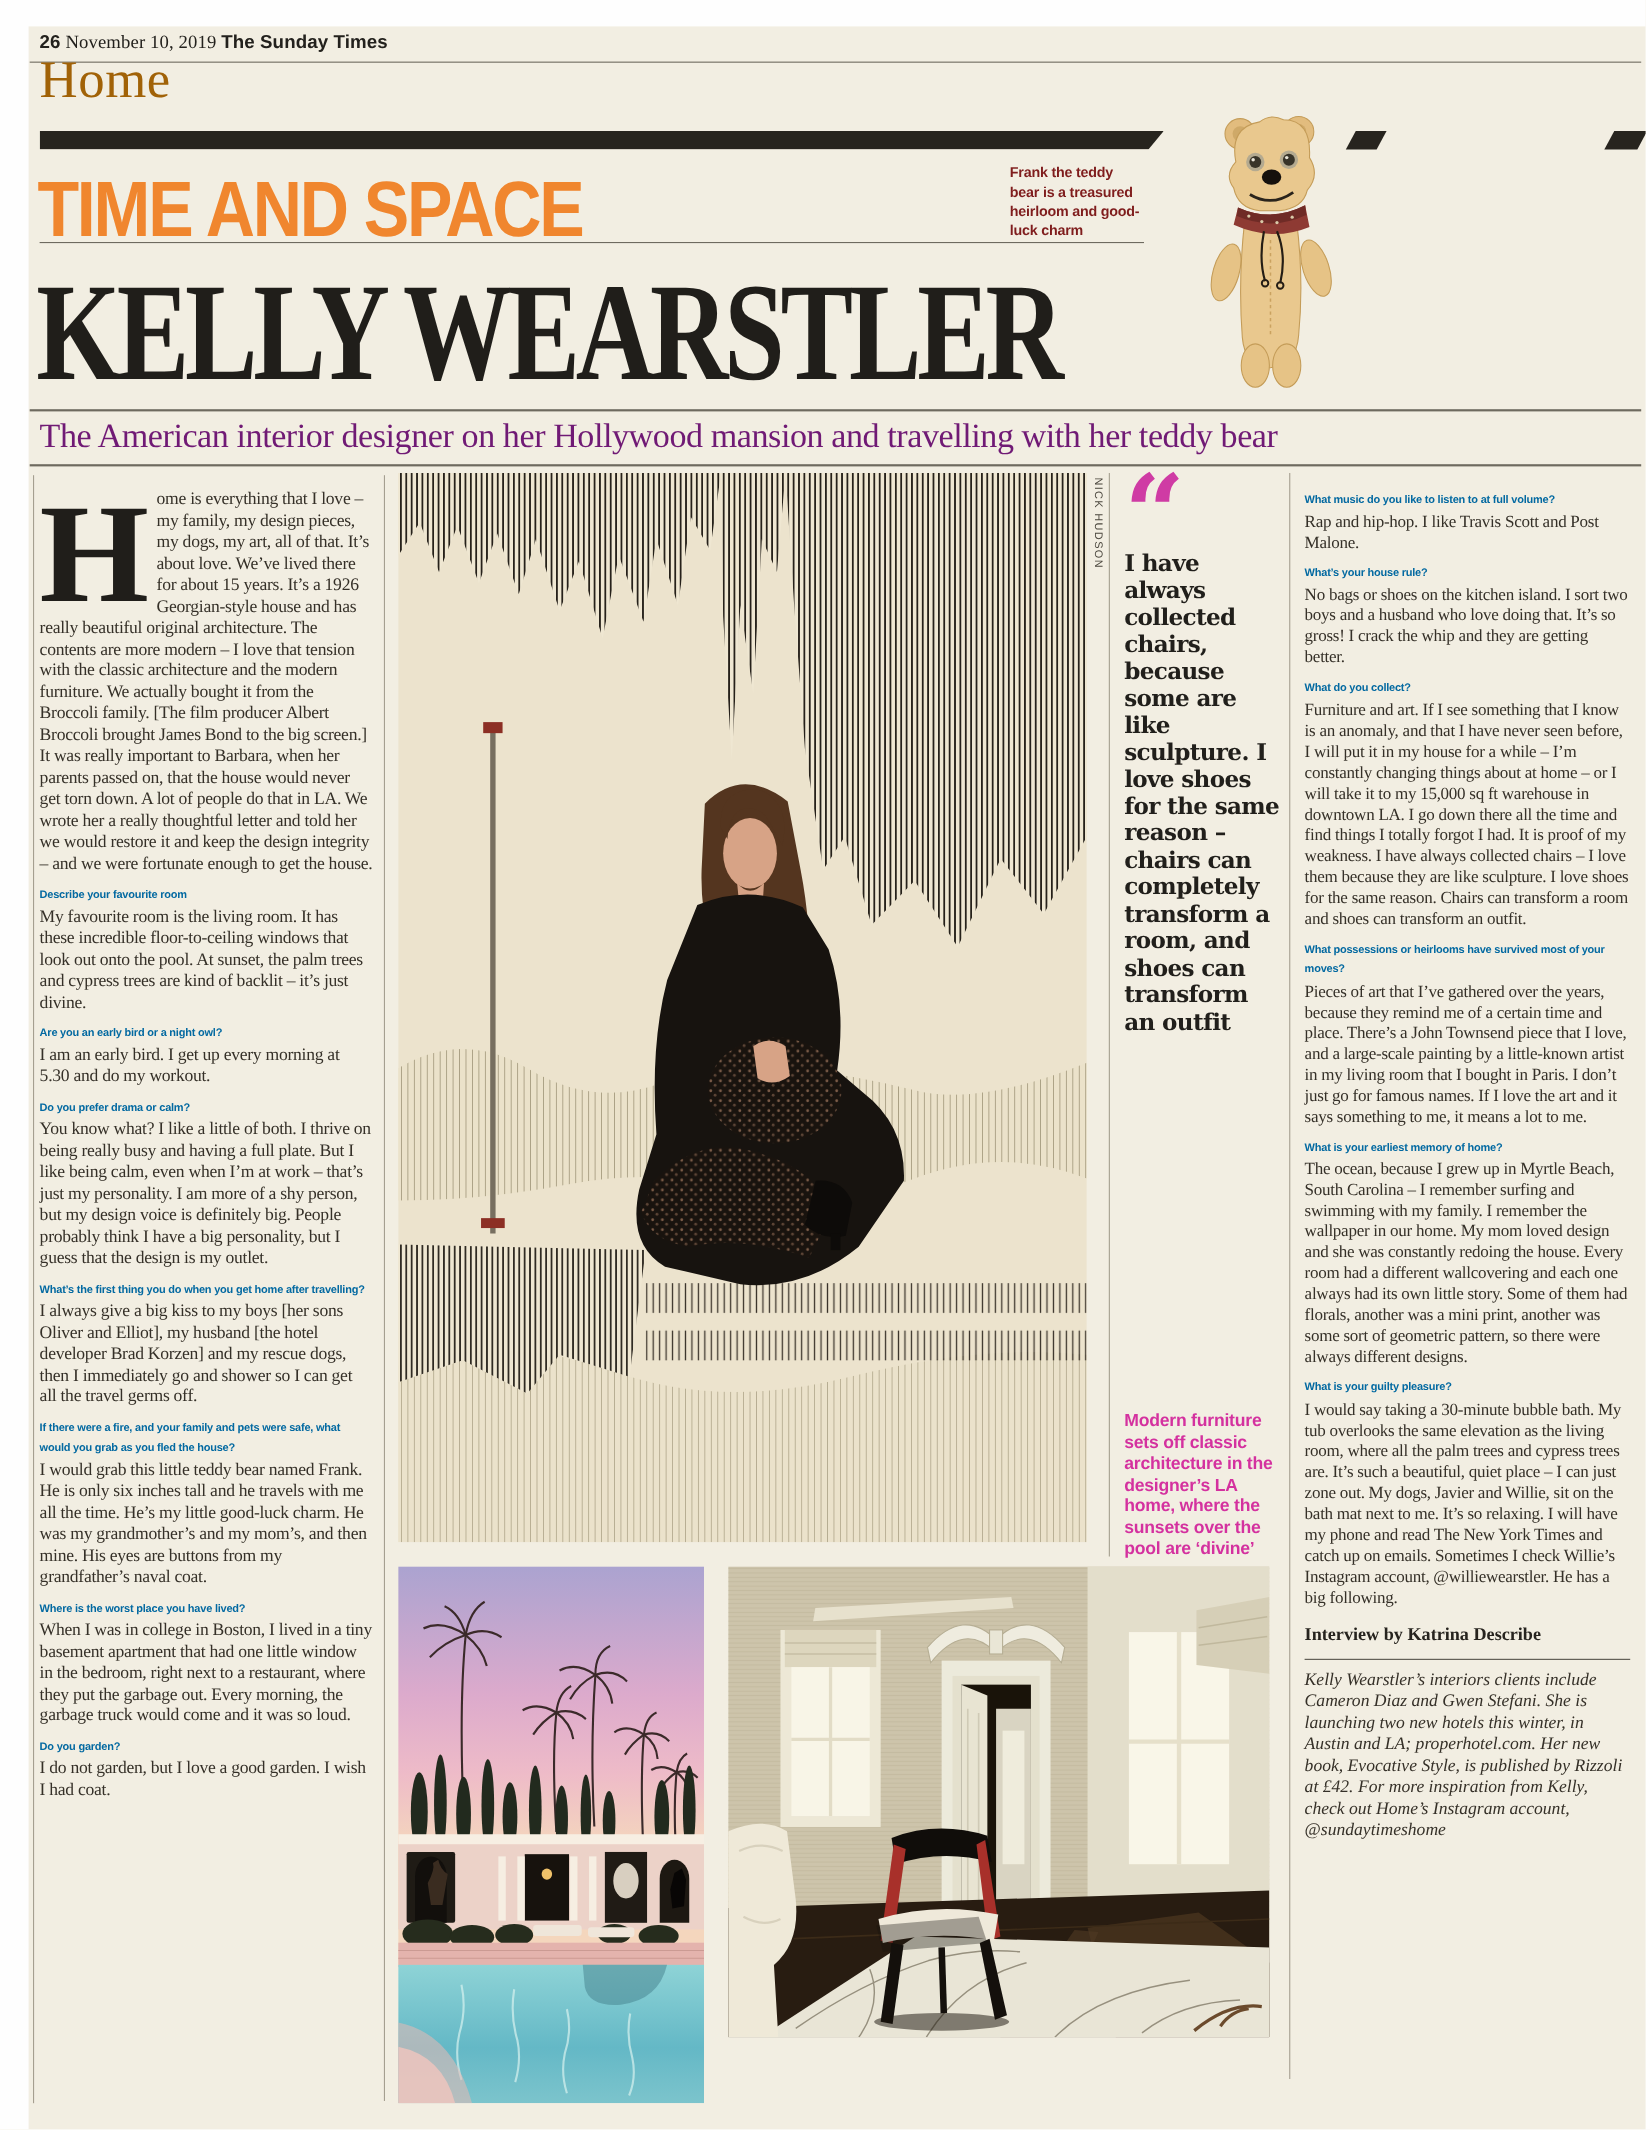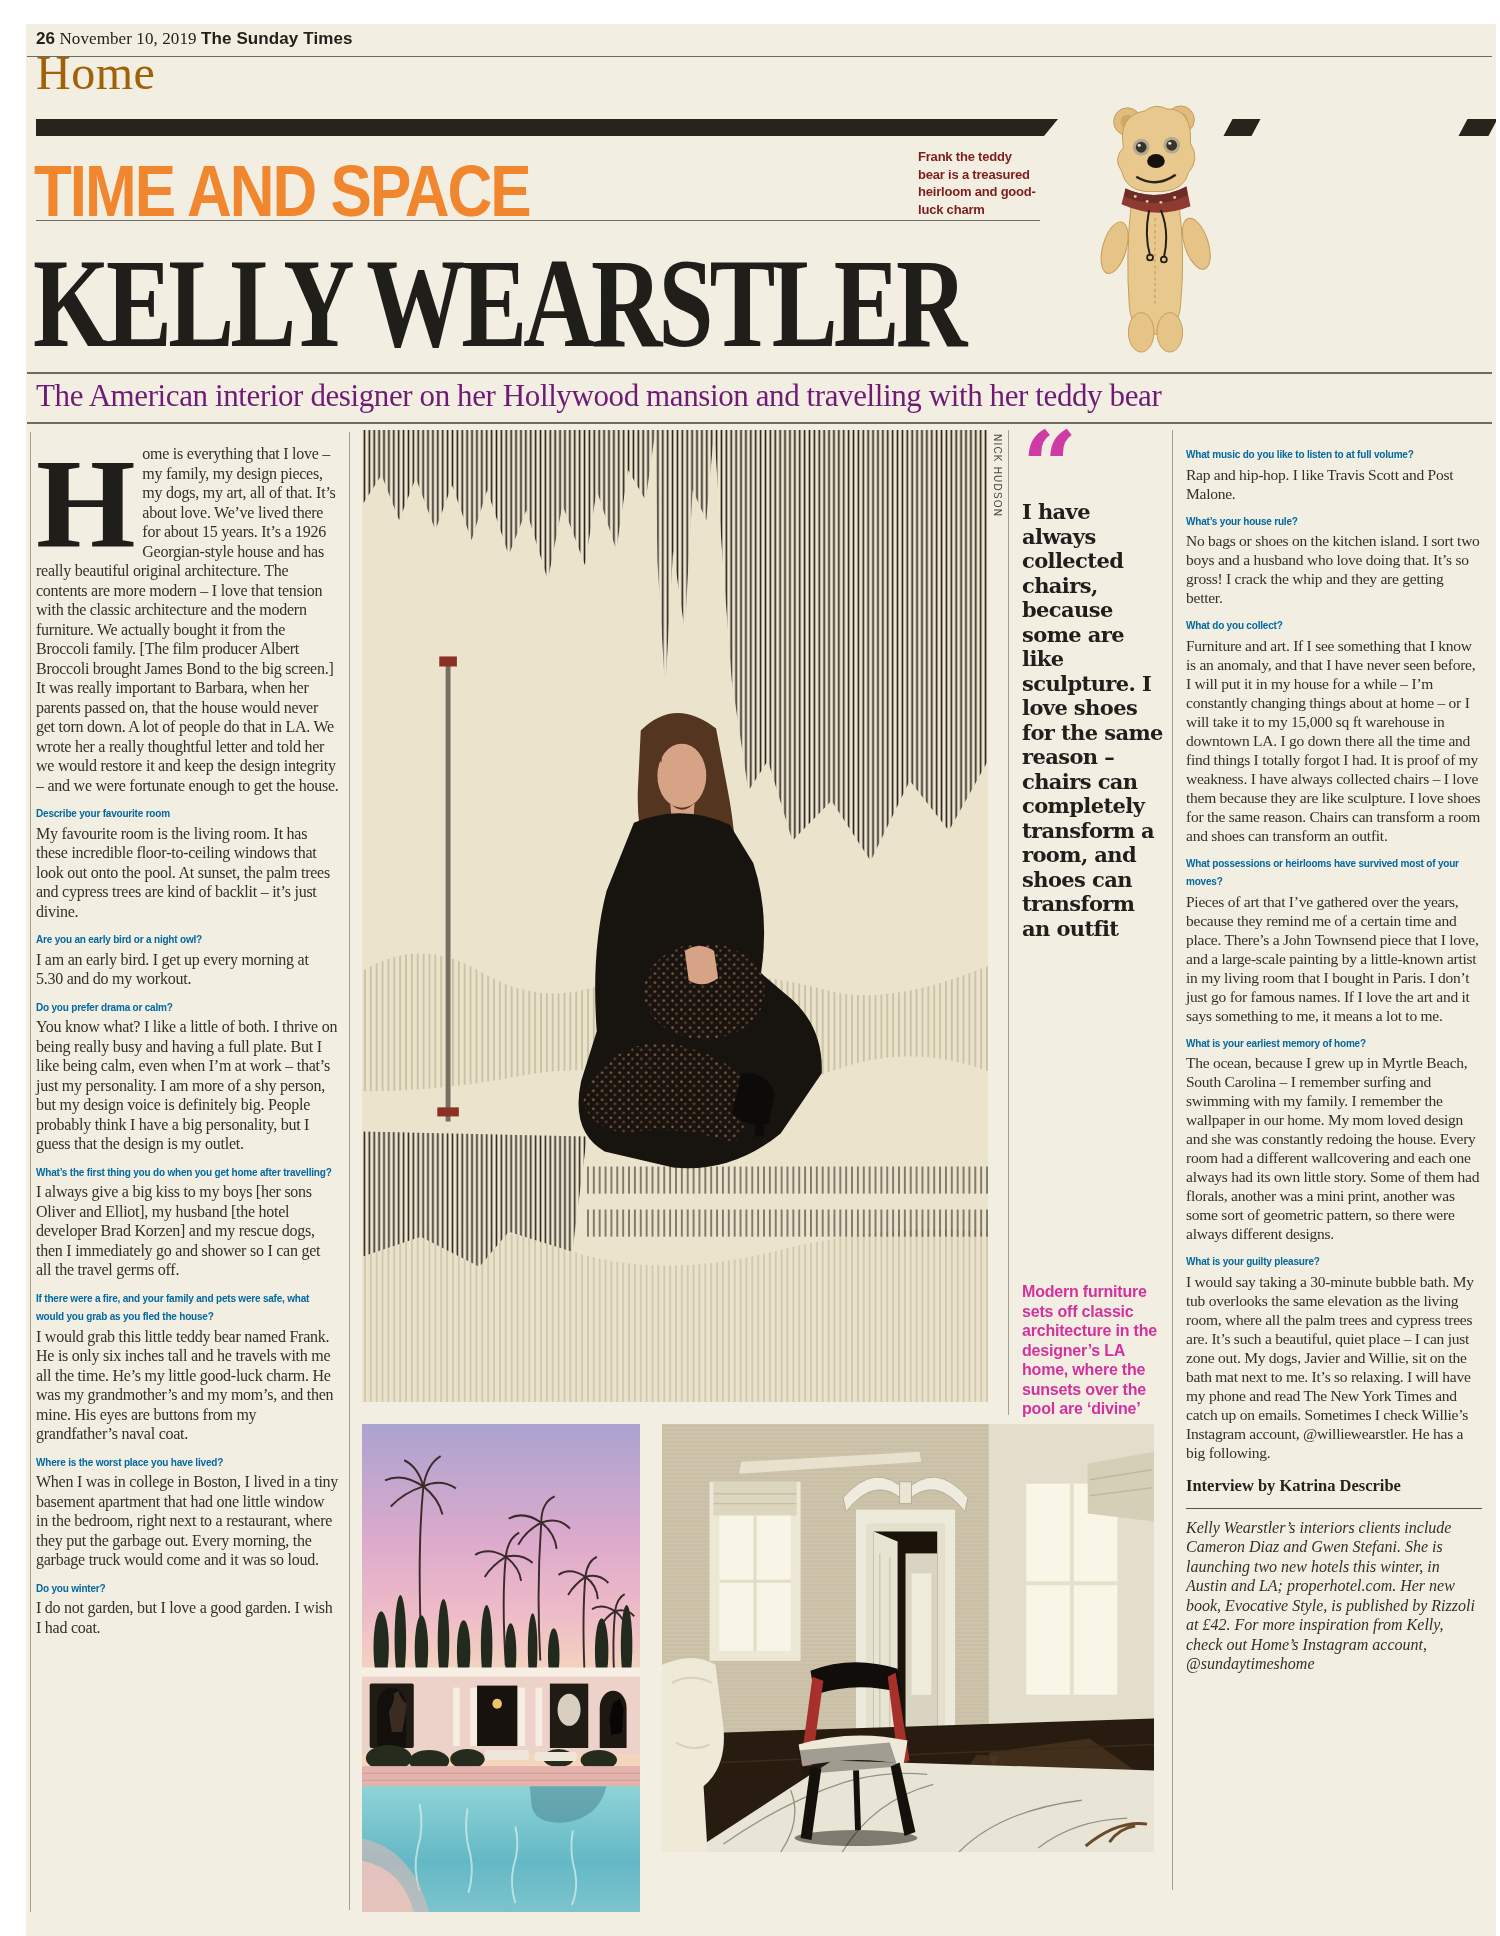--- a/index.html
+++ b/index.html
@@ -173,7 +173,7 @@
         </div>
 
         <div class="qa">
-          <div class="q">Do you winter?</div>
+          <div class="q">Do you garden?</div>
           <div class="a">I do not garden, but I love a good garden. I wish I had coat.</div>
         </div>
       </div>

